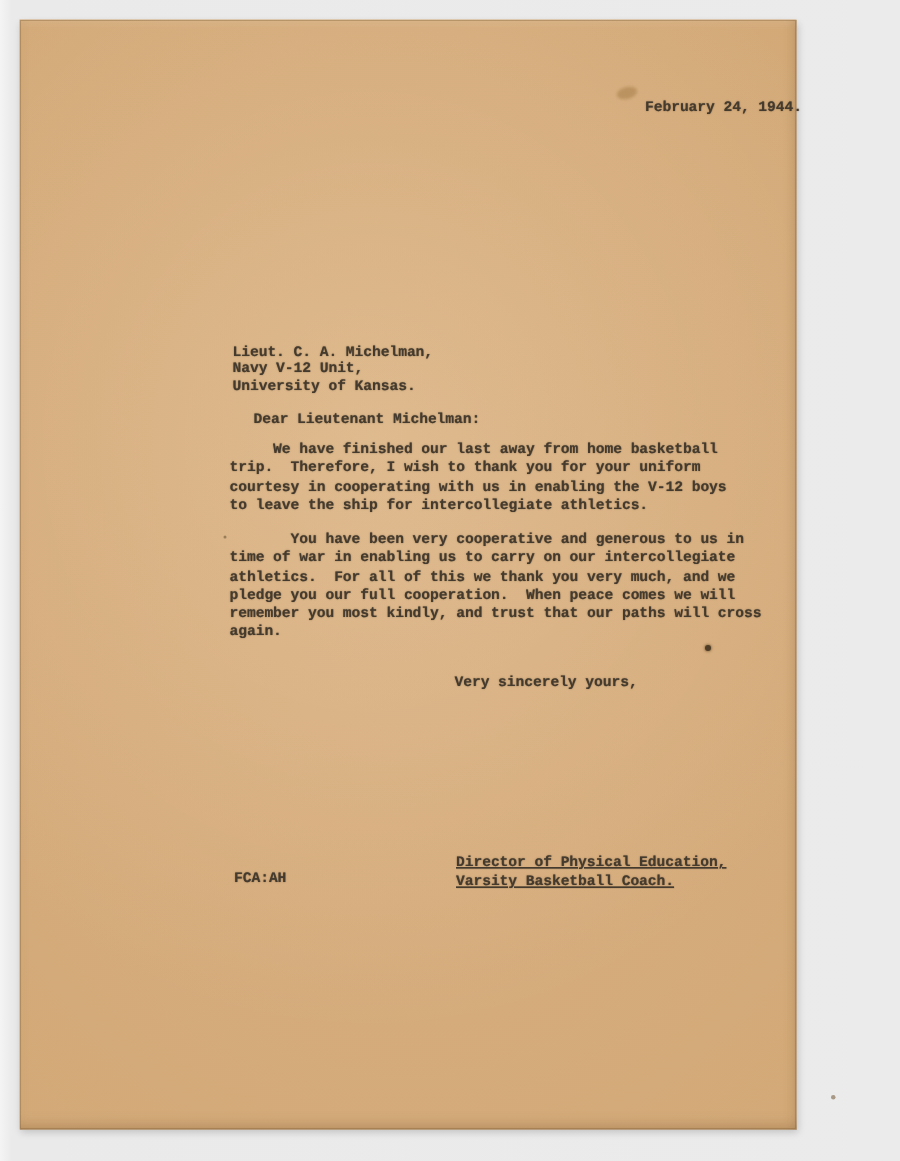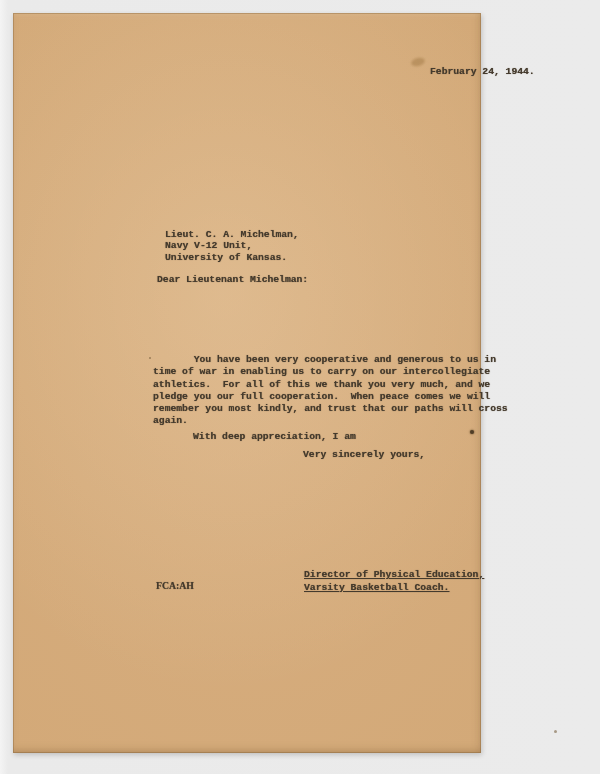--- a/index.html
+++ b/index.html
@@ -23,7 +23,7 @@
     position: absolute;
     left: 13px;
     top: 13px;
-    width: 456px;
+    width: 518px;
     height: 740px;
     background:
       radial-gradient(ellipse 120% 90% at 45% 38%, rgba(255,238,205,0.20) 0%, rgba(255,238,205,0) 60%),
@@ -34,7 +34,6 @@
       inset 0 -6px 9px -4px rgba(120,85,45,0.35),
       inset -5px 0 8px -4px rgba(120,85,45,0.22),
       inset 0 4px 7px -4px rgba(255,246,226,0.30);
-    padding-left: 12px;
   }
   .type {
     position: absolute;

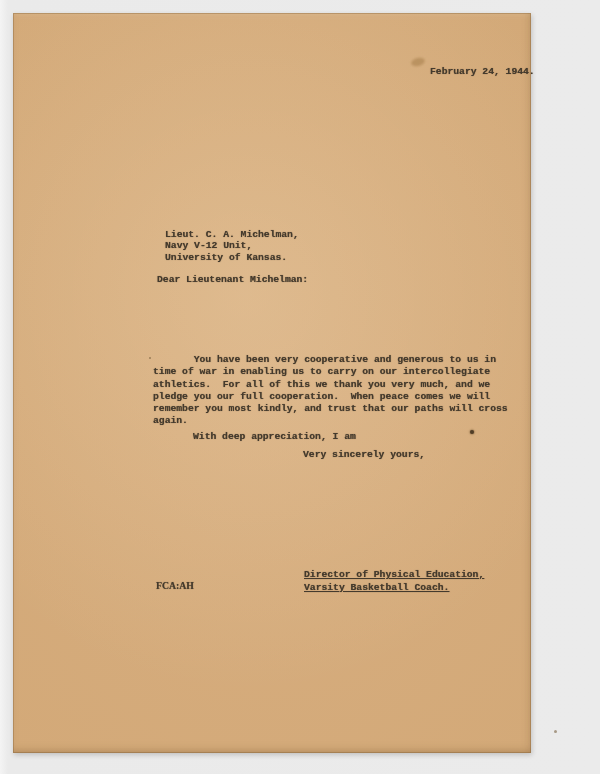--- a/index.html
+++ b/index.html
@@ -47,7 +47,7 @@
     text-shadow: 0 0 1px rgba(72,60,42,0.65), 0.3px 0.3px 0 rgba(72,60,42,0.25);
   }
   .date-line        { left: 417px; top: 53px; }
-  .recipient        { left: 142px; top: 216px; line-height: 11.3px; margin-left: 10px; }
+  .recipient        { left: 142px; top: 216px; line-height: 11.3px; }
   .salutation       { left: 144px; top: 261px; }
   .para-1           { left: 140px; top: 281px; }
   .para-2           { left: 140px; top: 341px; }

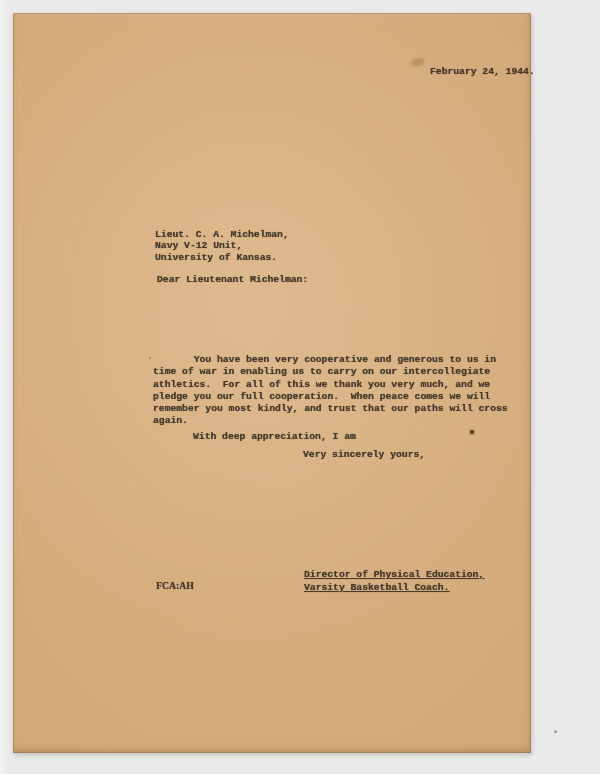--- a/index.html
+++ b/index.html
@@ -48,7 +48,7 @@
   }
   .date-line        { left: 417px; top: 53px; }
   .recipient        { left: 142px; top: 216px; line-height: 11.3px; }
-  .salutation       { left: 144px; top: 261px; }
+  .salutation       { left: 156px; top: 261px; }
   .para-1           { left: 140px; top: 281px; }
   .para-2           { left: 140px; top: 341px; }
   .closing-phrase   { left: 180px; top: 418px; }

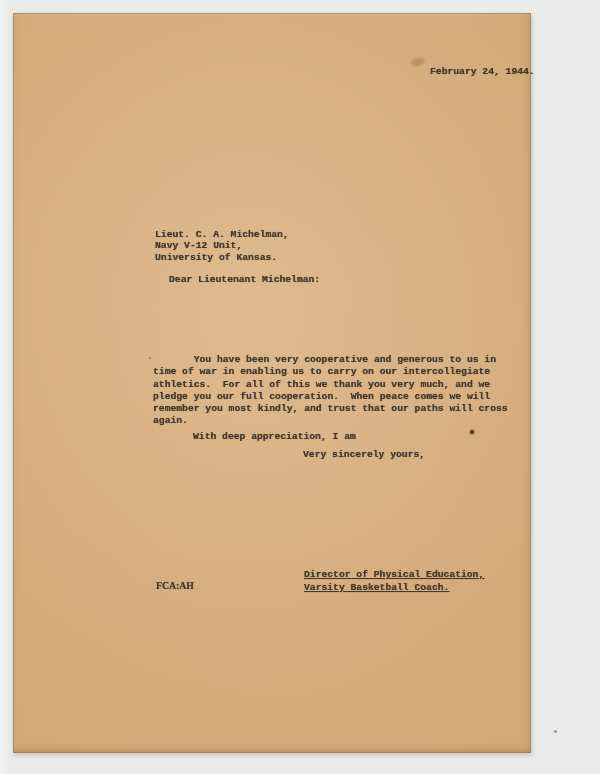--- a/index.html
+++ b/index.html
@@ -103,6 +103,10 @@
 
   <div class="type salutation">Dear Lieutenant Michelman:</div>
 
+  <div class="type para-1">     We have finished our last away from home basketball
+trip.  Therefore, I wish to thank you for your uniform
+courtesy in cooperating with us in enabling the V-12 boys
+to leave the ship for intercollegiate athletics.</div>
 
   <div class="type para-2">       You have been very cooperative and generous to us in
 time of war in enabling us to carry on our intercollegiate

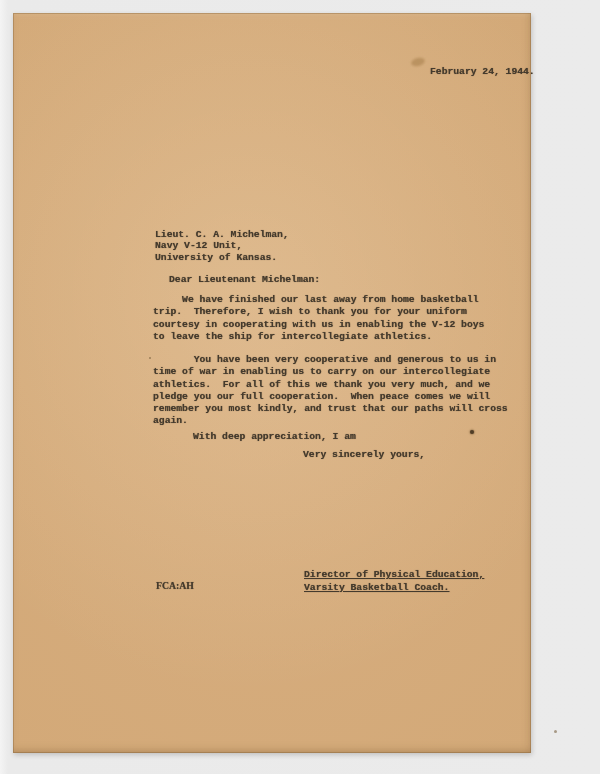--- a/index.html
+++ b/index.html
@@ -115,7 +115,6 @@
 remember you most kindly, and trust that our paths will cross
 again.</div>
 
-  <div class="type closing-phrase">With deep appreciation, I am</div>
 
   <div class="type comp-close">Very sincerely yours,</div>
 

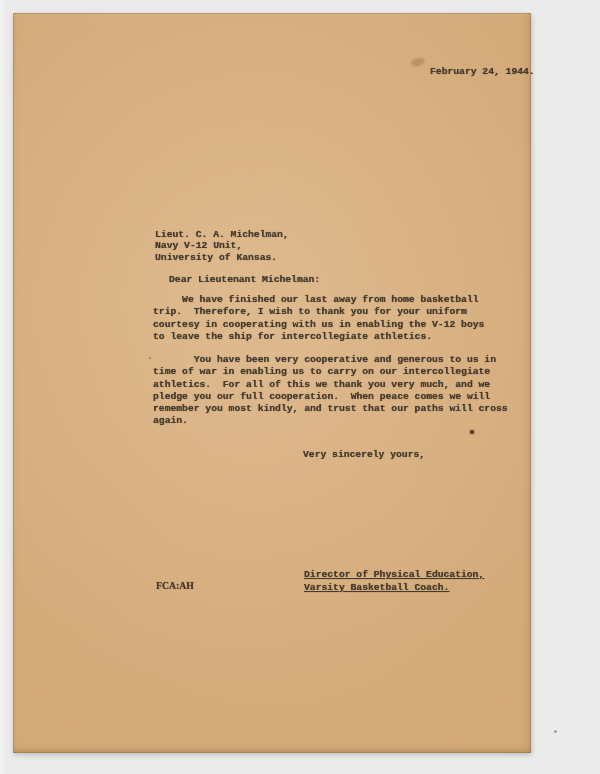--- a/index.html
+++ b/index.html
@@ -54,7 +54,7 @@
   .closing-phrase   { left: 180px; top: 418px; }
   .comp-close       { left: 290px; top: 436px; }
   .sig-block        { left: 291px; top: 555px; line-height: 13px; text-decoration: underline; }
-  .ref-initials     { left: 143px; top: 567px; font-family: Liberation Serif, serif; }
+  .ref-initials     { left: 143px; top: 567px; }
 
   .stain {
     position: absolute;

